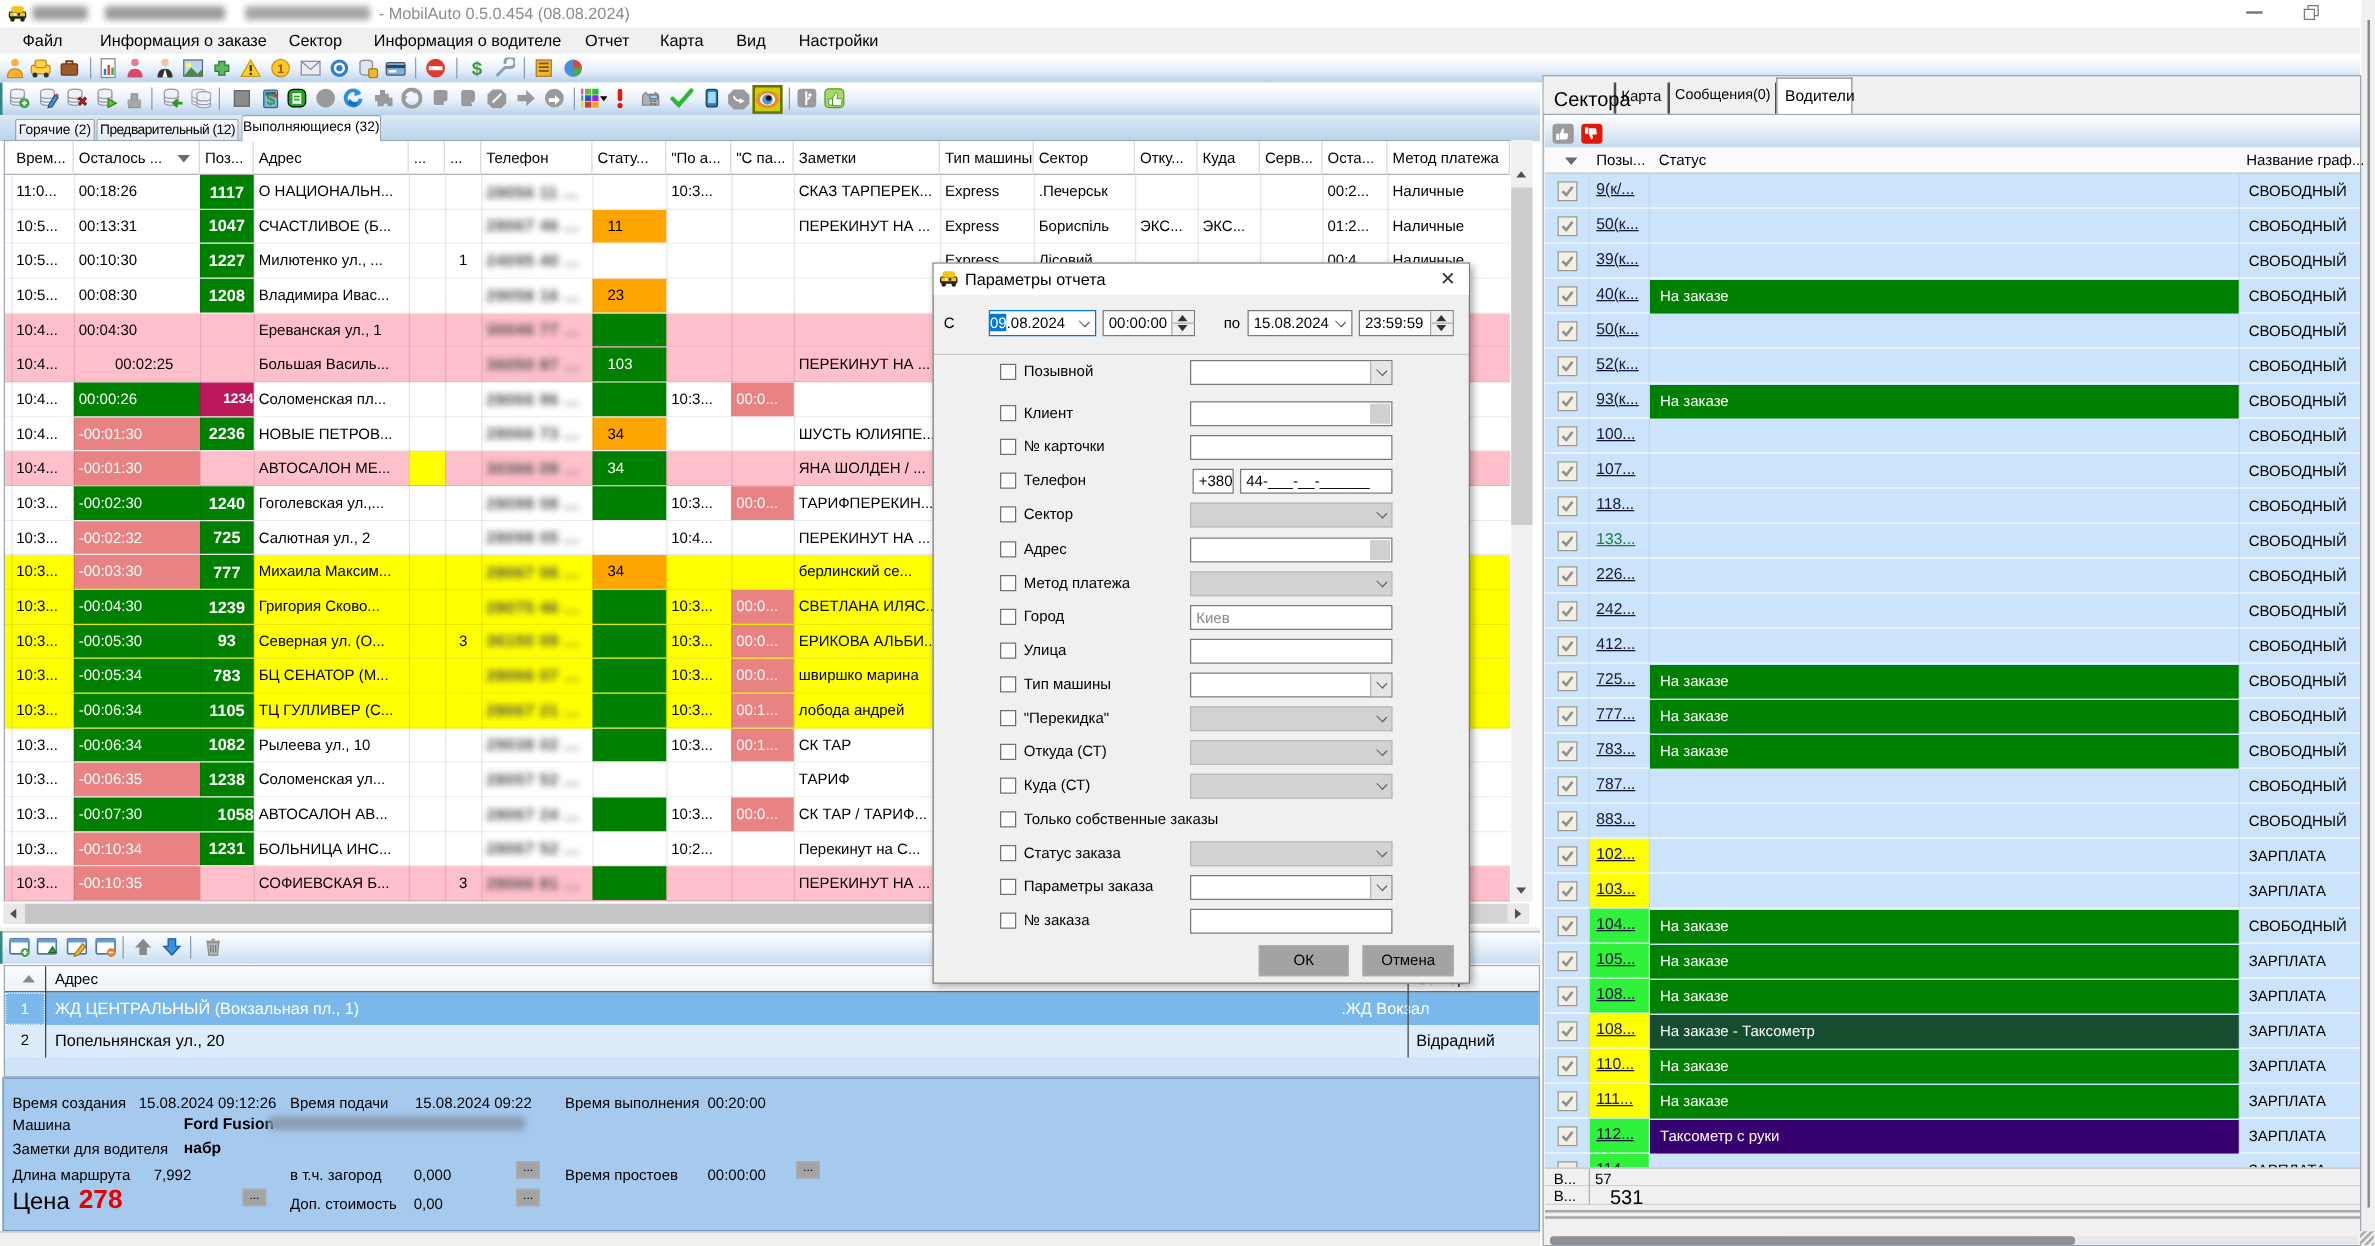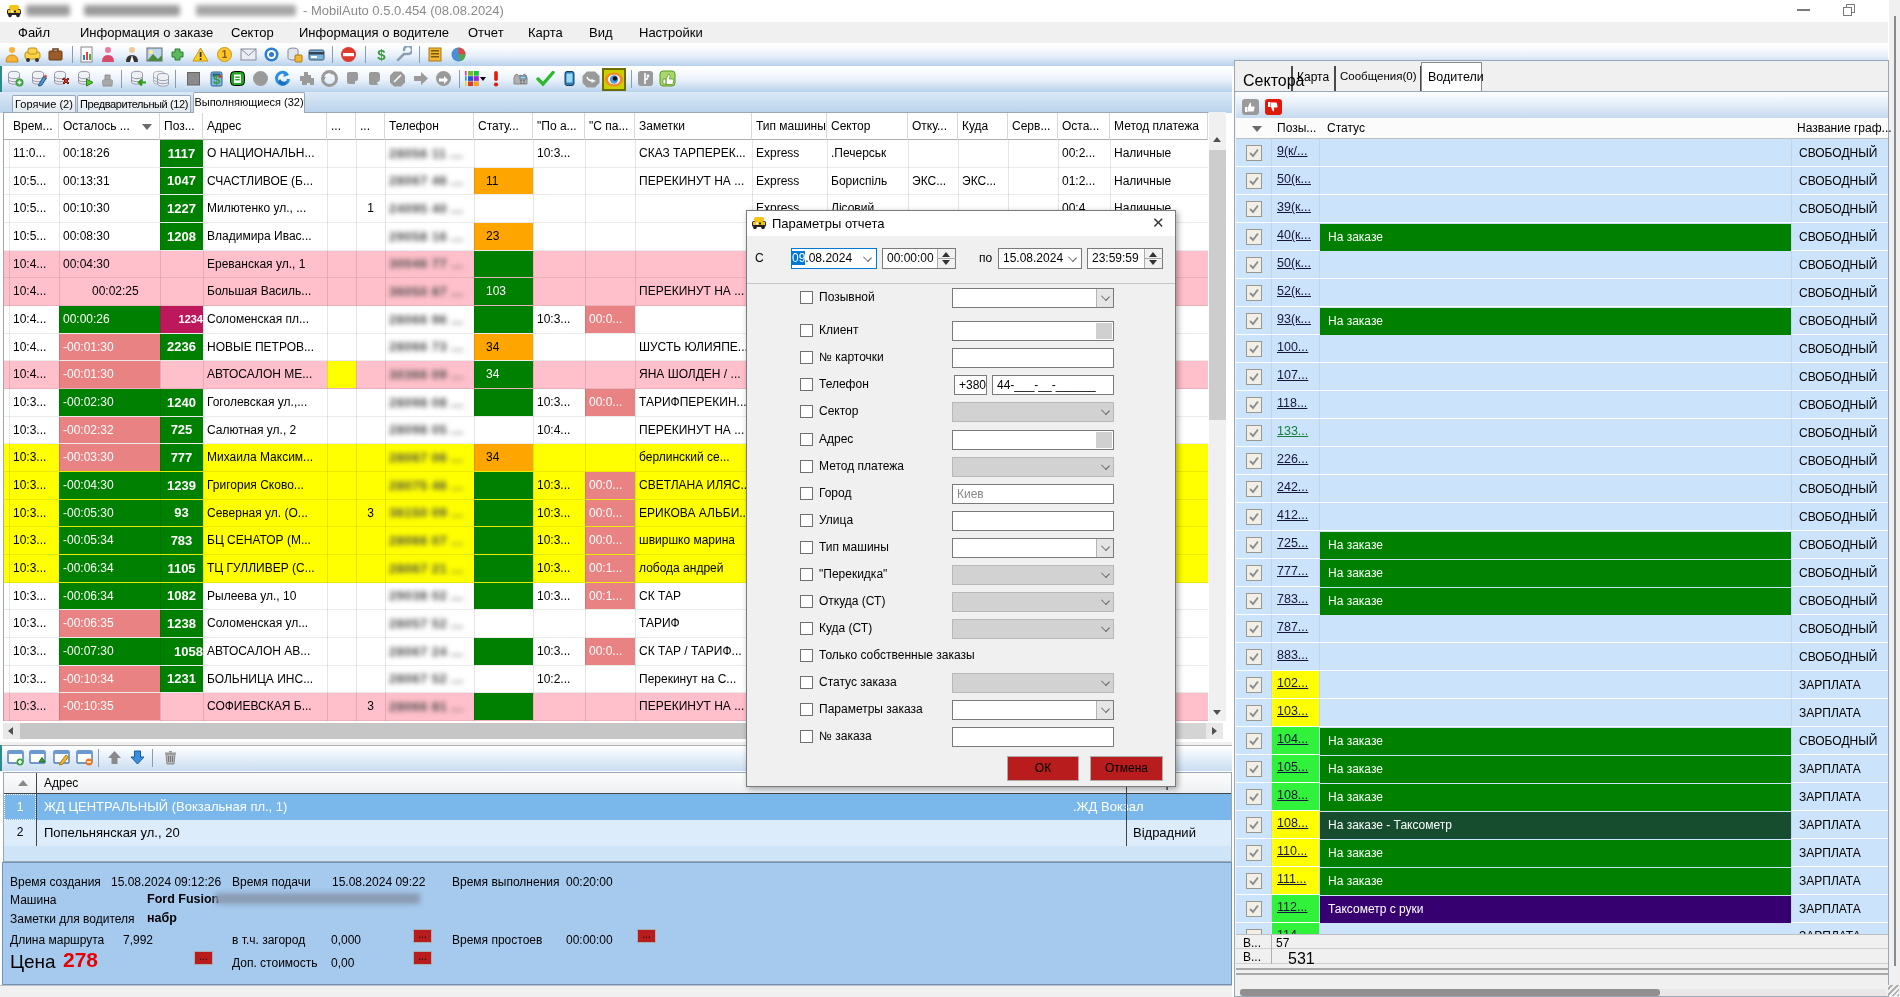--- a/index.html
+++ b/index.html
@@ -14,7 +14,7 @@
 .cbx{position:absolute;width:13px;height:13px;background:#fff;border:1px solid #707070;}
 .field{position:absolute;height:20px;background:#fff;border:1px solid #7a7a7a;font-size:12px;line-height:18px;padding-left:4px;}
 .fieldg{position:absolute;height:20px;background:#d2d2d2;border:1px solid #b8b8b8;}
-.btn3{position:absolute;background:#b91c1c;border:1px solid #adadad;font-size:12px;text-align:center;color:#000;}
+.btn3{position:absolute;background:#a3a3a3;border:1px solid #adadad;font-size:12px;text-align:center;color:#000;}
 </style></head><body>
 <div class="abs" style="left:0;top:0;width:1900px;height:22px;background:#fff;"></div>
 <div class="abs" style="left:6px;top:4px;"><svg width="16" height="14" viewBox="0 0 16 14">

